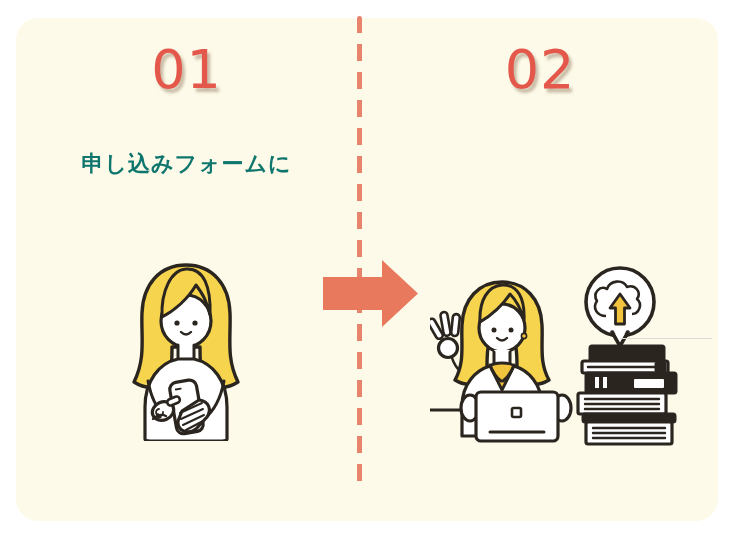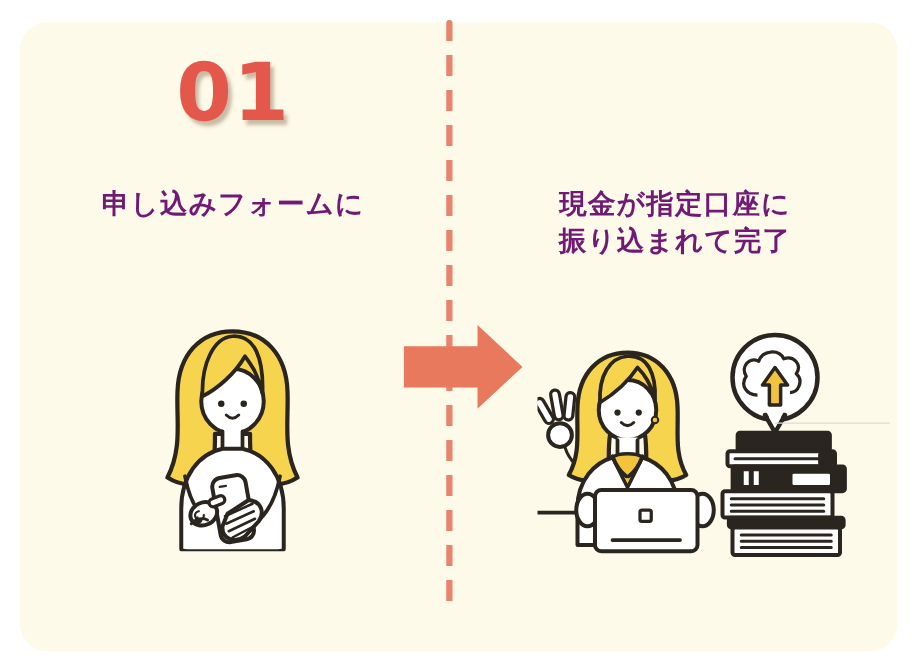--- a/index.html
+++ b/index.html
@@ -17,7 +17,7 @@
   .panel{position:absolute;left:16px;top:18px;width:702px;height:503px;background:var(--panel-bg);border-radius:22px;}
   .divider{position:absolute;left:357px;top:16px;width:5px;height:473px;border-radius:3px;
     background:repeating-linear-gradient(to bottom,var(--dash-coral) 0 17px,transparent 17px 28px);}
-  .step-number{position:absolute;top:40px;font-size:64px;line-height:1.1;font-weight:700;
+  .step-number{position:absolute;top:40px;font-size:54px;line-height:1.1;font-weight:400;
     color:var(--accent-red);text-align:center;letter-spacing:1px;
     text-shadow:3px 4px 3px rgba(150,126,100,.5);}
   .num-1{left:16px;width:341px;}

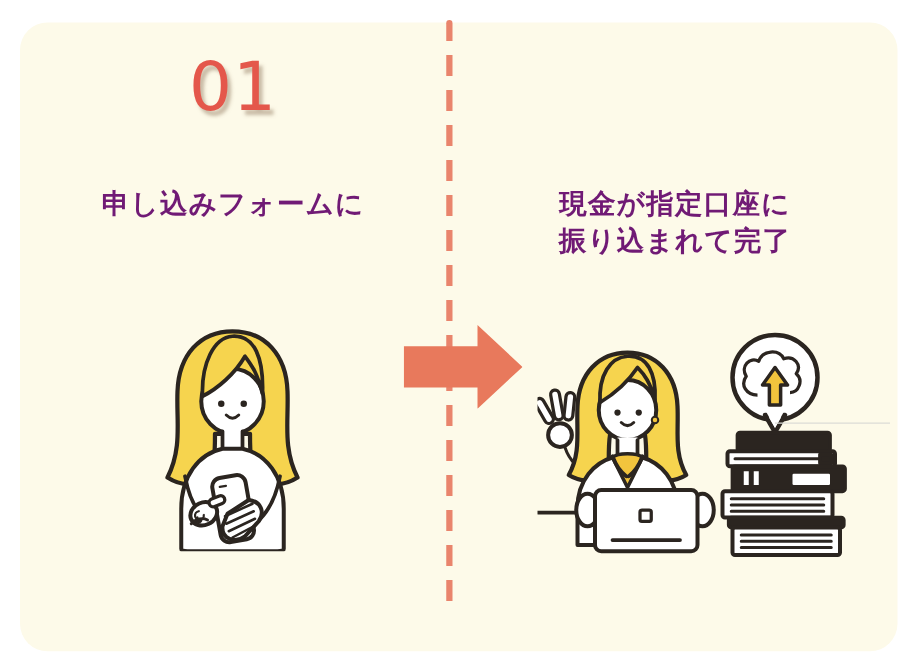--- a/index.html
+++ b/index.html
@@ -51,6 +51,7 @@
   <div class="divider"></div>
 
   <div class="step-number num-1">01</div>
+  <div class="step-number num-2">02</div>
 
   <div class="caption cap-1">
     <div>申し込みフォームに</div>

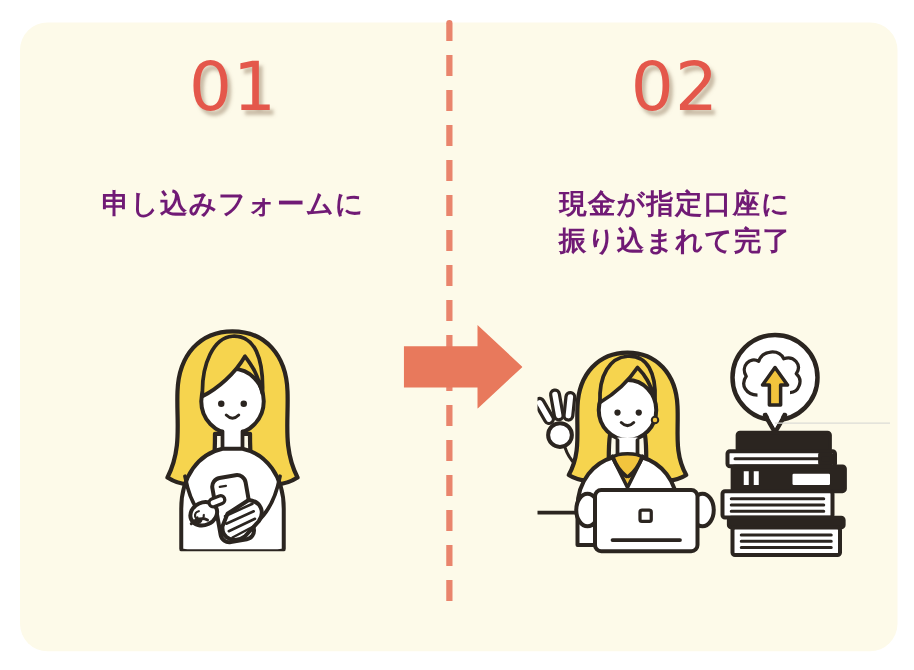--- a/index.html
+++ b/index.html
@@ -22,7 +22,7 @@
     text-shadow:3px 4px 3px rgba(150,126,100,.5);}
   .num-1{left:16px;width:341px;}
   .num-2{left:362px;width:356px;}
-  .caption{position:absolute;top:149px;font-size:22px;font-weight:700;color:#701a75;
+  .caption{position:absolute;top:149px;font-size:22px;font-weight:700;color:#0f766e;
     text-align:center;line-height:30px;letter-spacing:1px;}
   .cap-1{left:16px;width:341px;}
   .cap-2{left:362px;width:356px;}

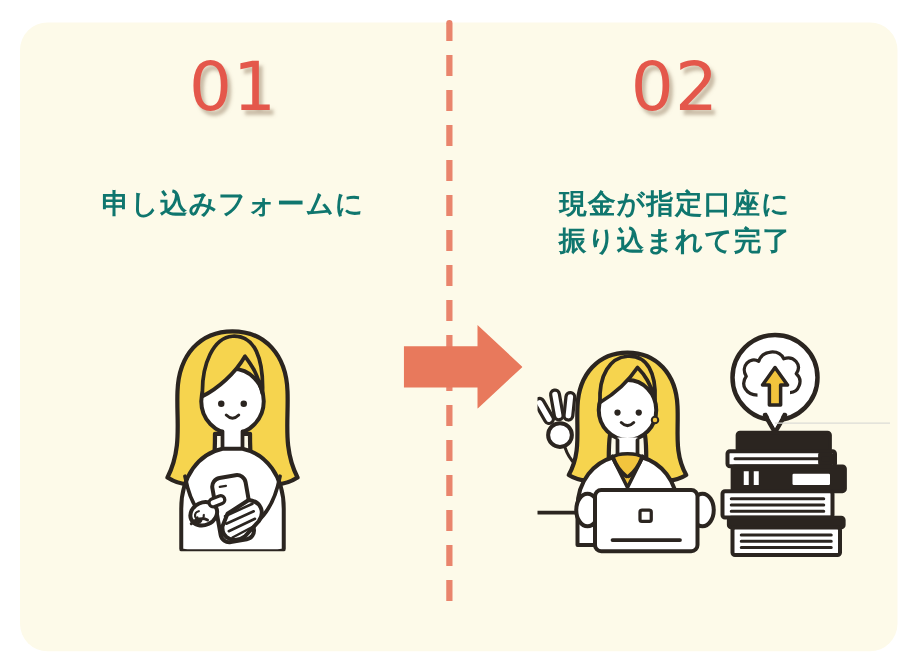--- a/index.html
+++ b/index.html
@@ -55,10 +55,6 @@
 
   <div class="caption cap-1">
     <div>申し込みフォームに</div>
-  </div>
-  <div class="caption cap-2">
-    <div>現金が指定口座に</div>
-    <div>振り込まれて完了</div>
   </div>
 
   <svg class="illus-1" viewBox="0 0 136 180">

